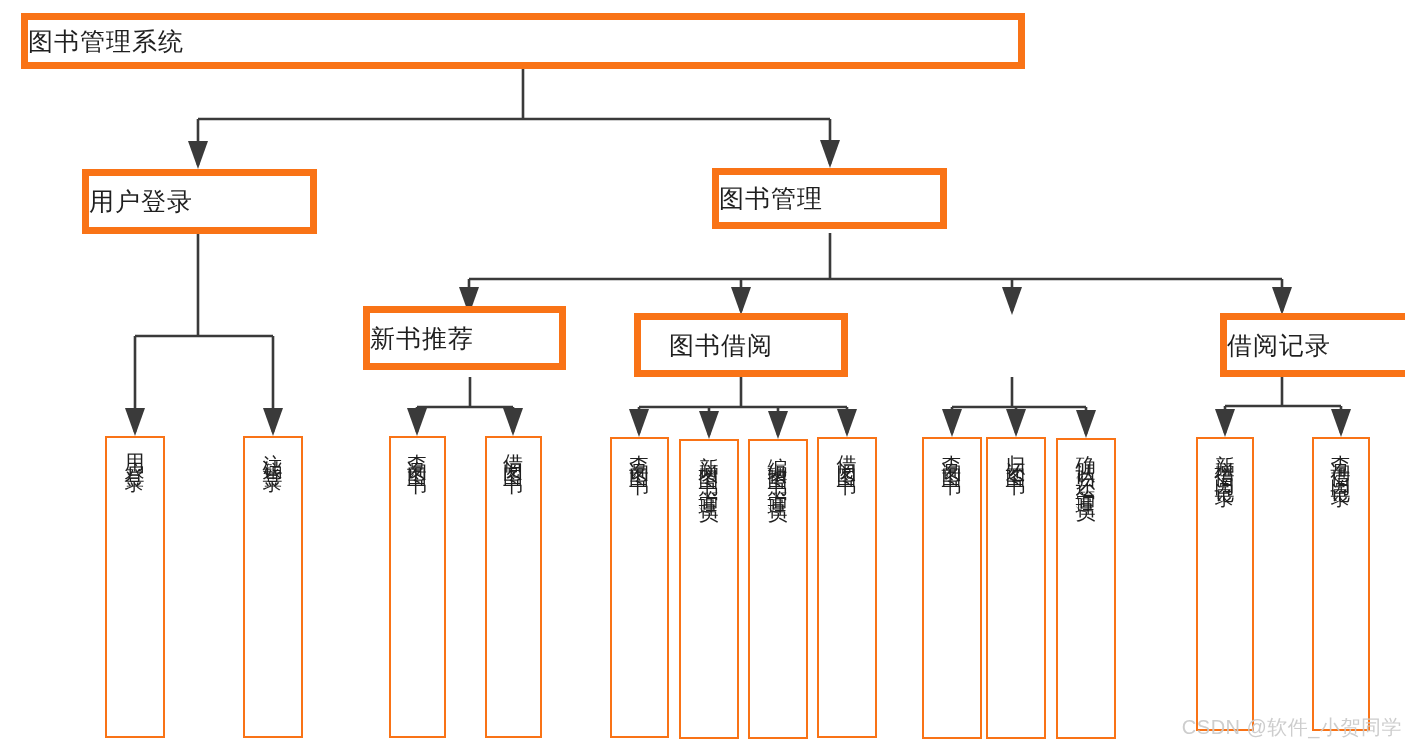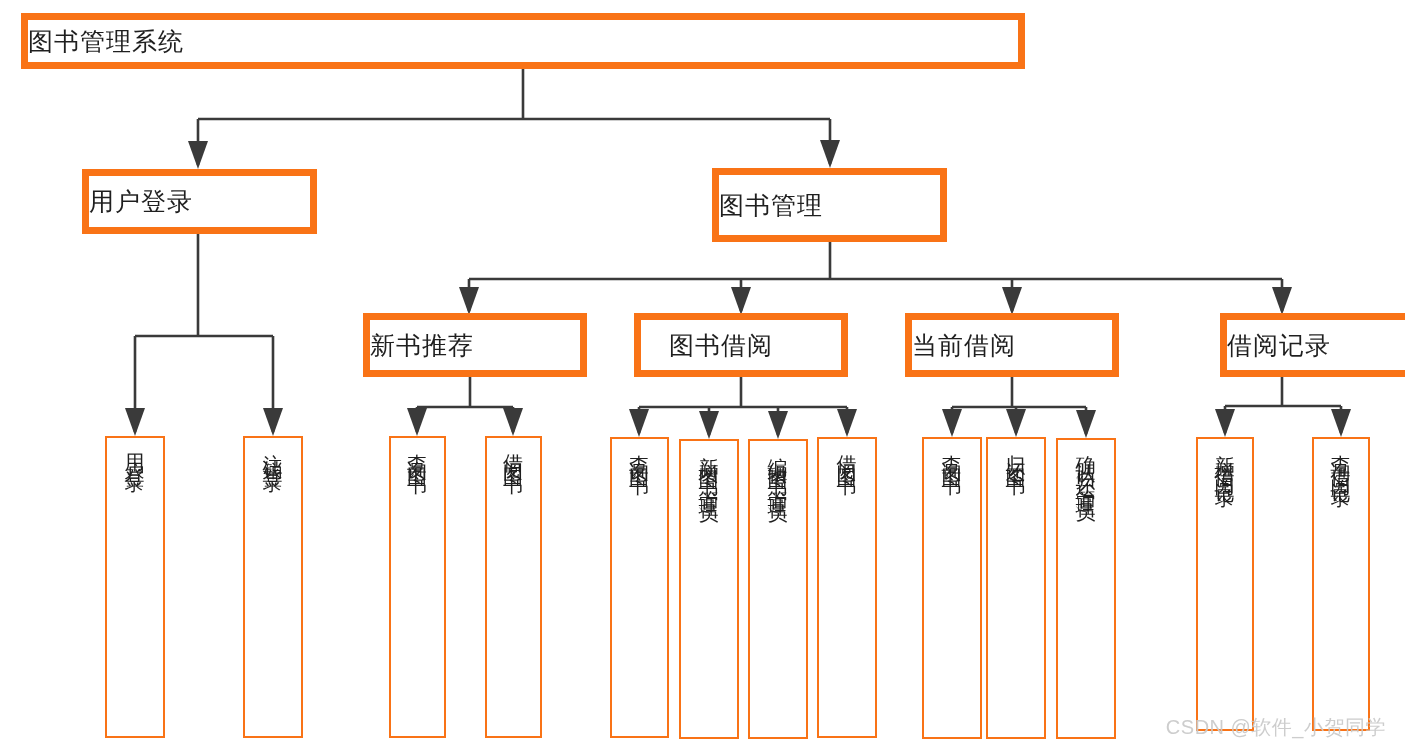--- a/index.html
+++ b/index.html
@@ -119,7 +119,7 @@
   <div class="node h" style="left:82px; top:169px; width:235px; height:65px;">
     <span>用户登录</span>
   </div>
-  <div class="node h" style="left:712px; top:168px; width:235px; height:74px;">
+  <div class="node h" style="left:712px; top:168px; width:235px; height:61px;">
     <span>图书管理</span>
   </div>
 

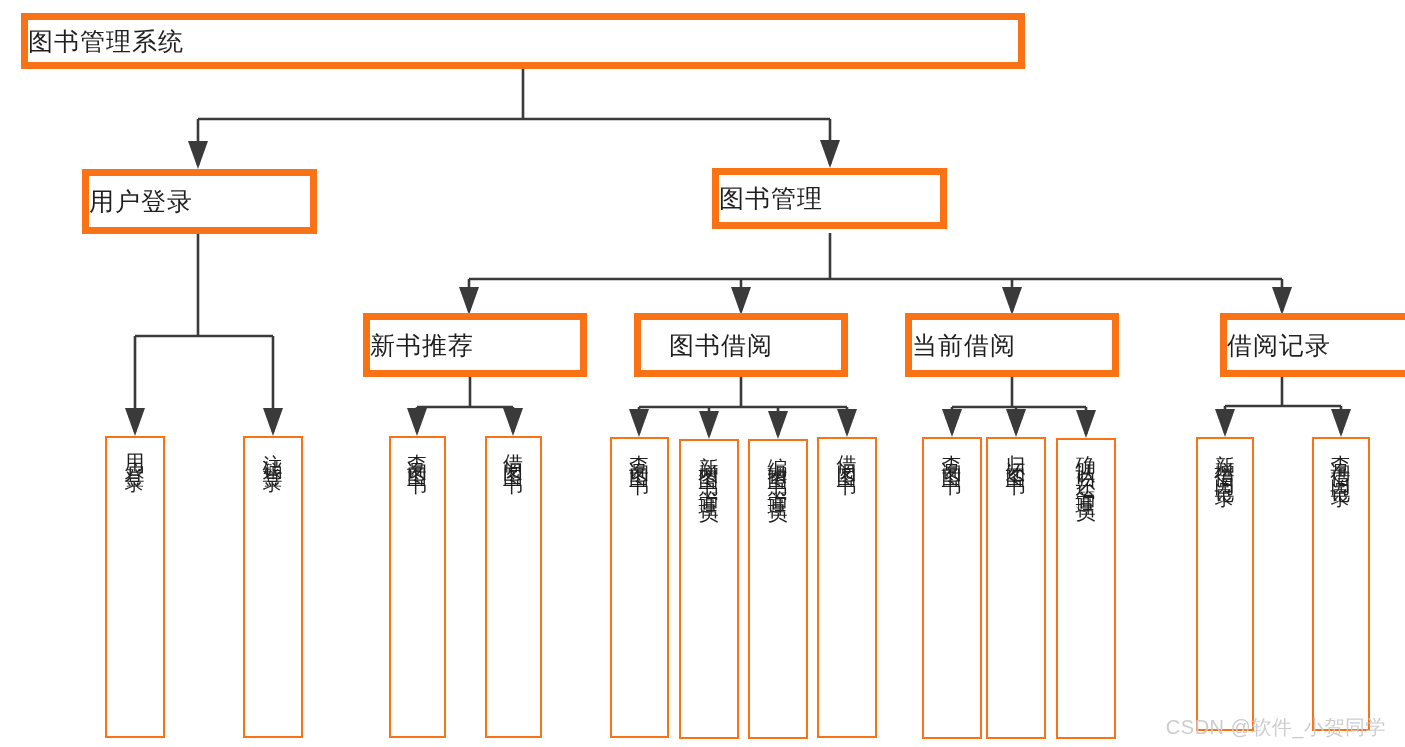--- a/index.html
+++ b/index.html
@@ -123,7 +123,7 @@
     <span>图书管理</span>
   </div>
 
-  <div class="node h" style="left:363px; top:313px; width:224px; height:64px;">
+  <div class="node h" style="left:363px; top:306px; width:203px; height:64px;">
     <span>新书推荐</span>
   </div>
   <div class="node h" style="left:634px; top:313px; width:214px; height:64px;padding-left:28px;">

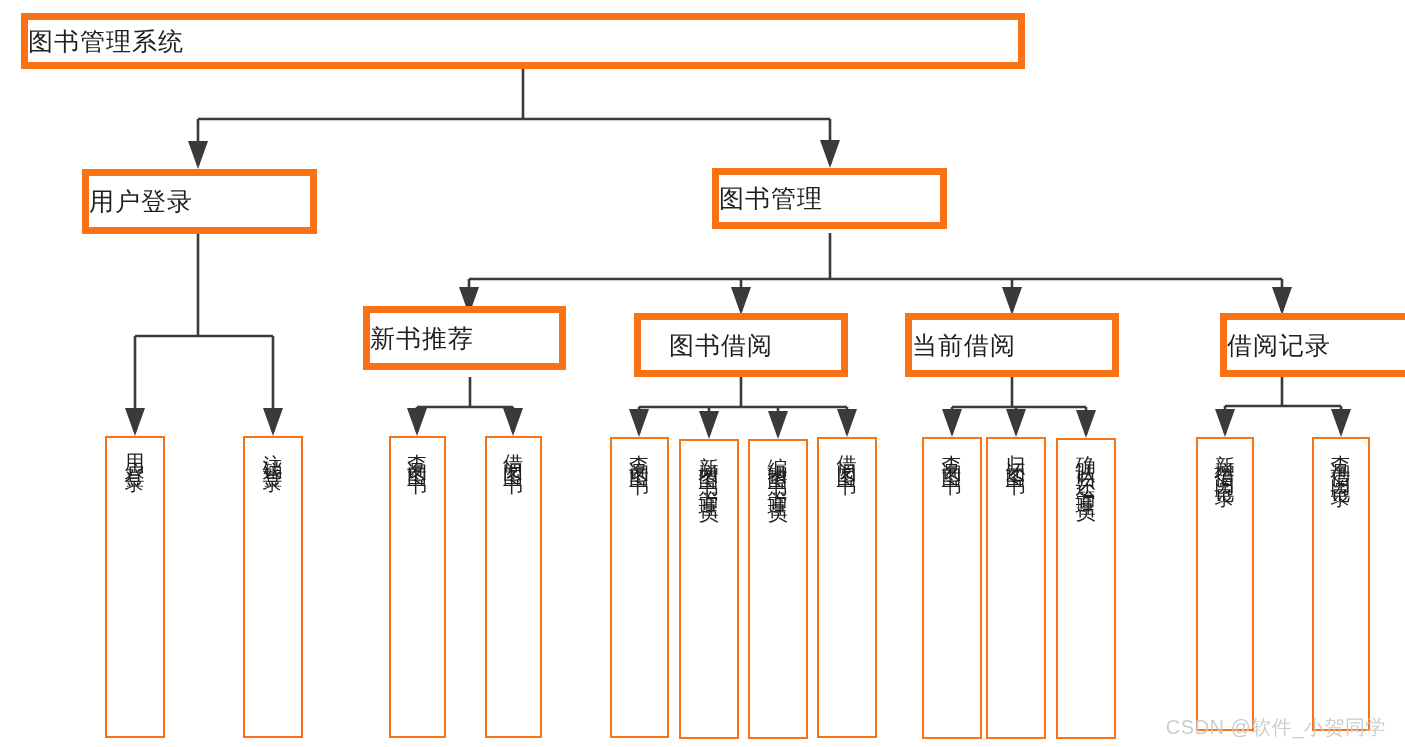--- a/index.html
+++ b/index.html
@@ -129,9 +129,6 @@
   <div class="node h" style="left:634px; top:313px; width:214px; height:64px;padding-left:28px;">
     <span>图书借阅</span>
   </div>
-  <div class="node h" style="left:905px; top:313px; width:214px; height:64px;">
-    <span>当前借阅</span>
-  </div>
   <div class="node h" style="left:1220px; top:313px; width:214px; height:64px;">
     <span>借阅记录</span>
   </div>

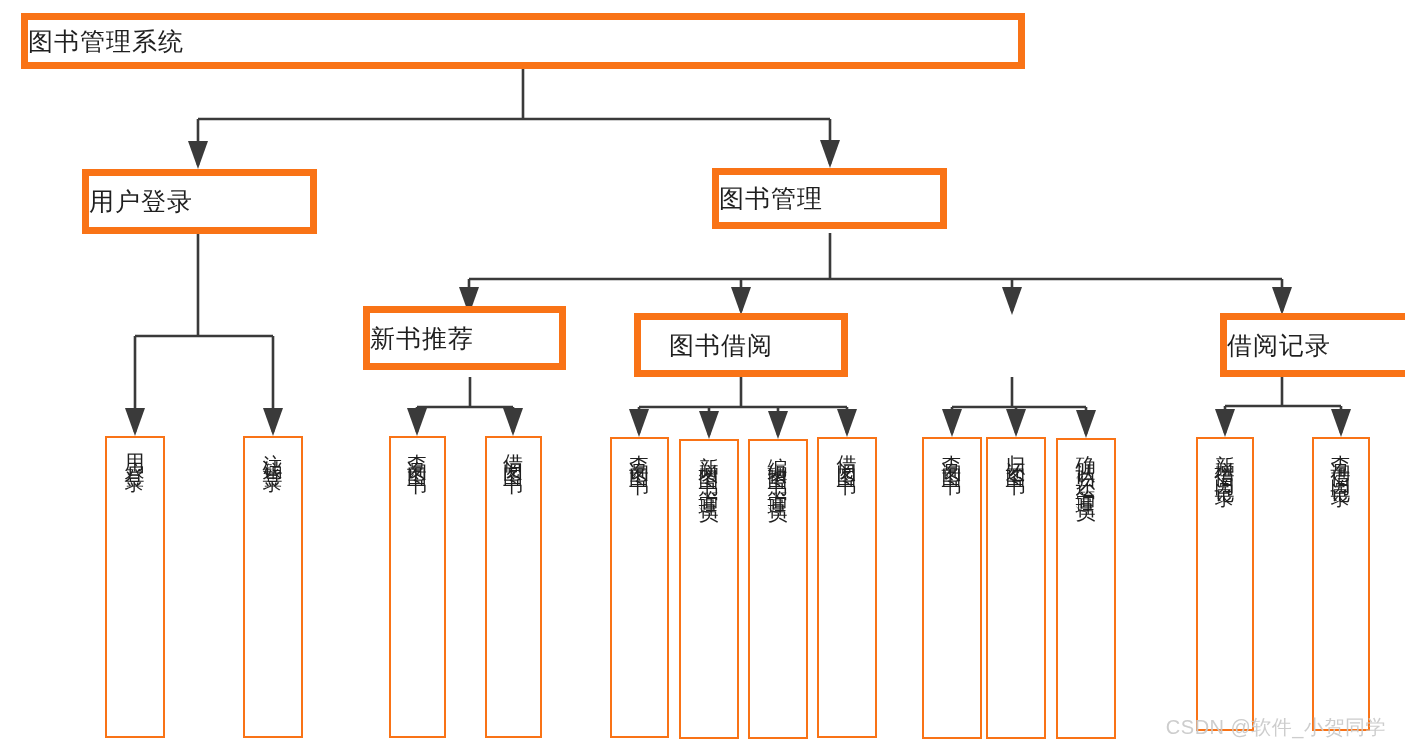--- a/index.html
+++ b/index.html
@@ -50,7 +50,7 @@
   .node span { display: block; }
   .watermark {
     position: absolute;
-    right: 19px;
+    right: 3px;
     bottom: 6px;
     font-size: 20px;
     letter-spacing: 0.5px;

